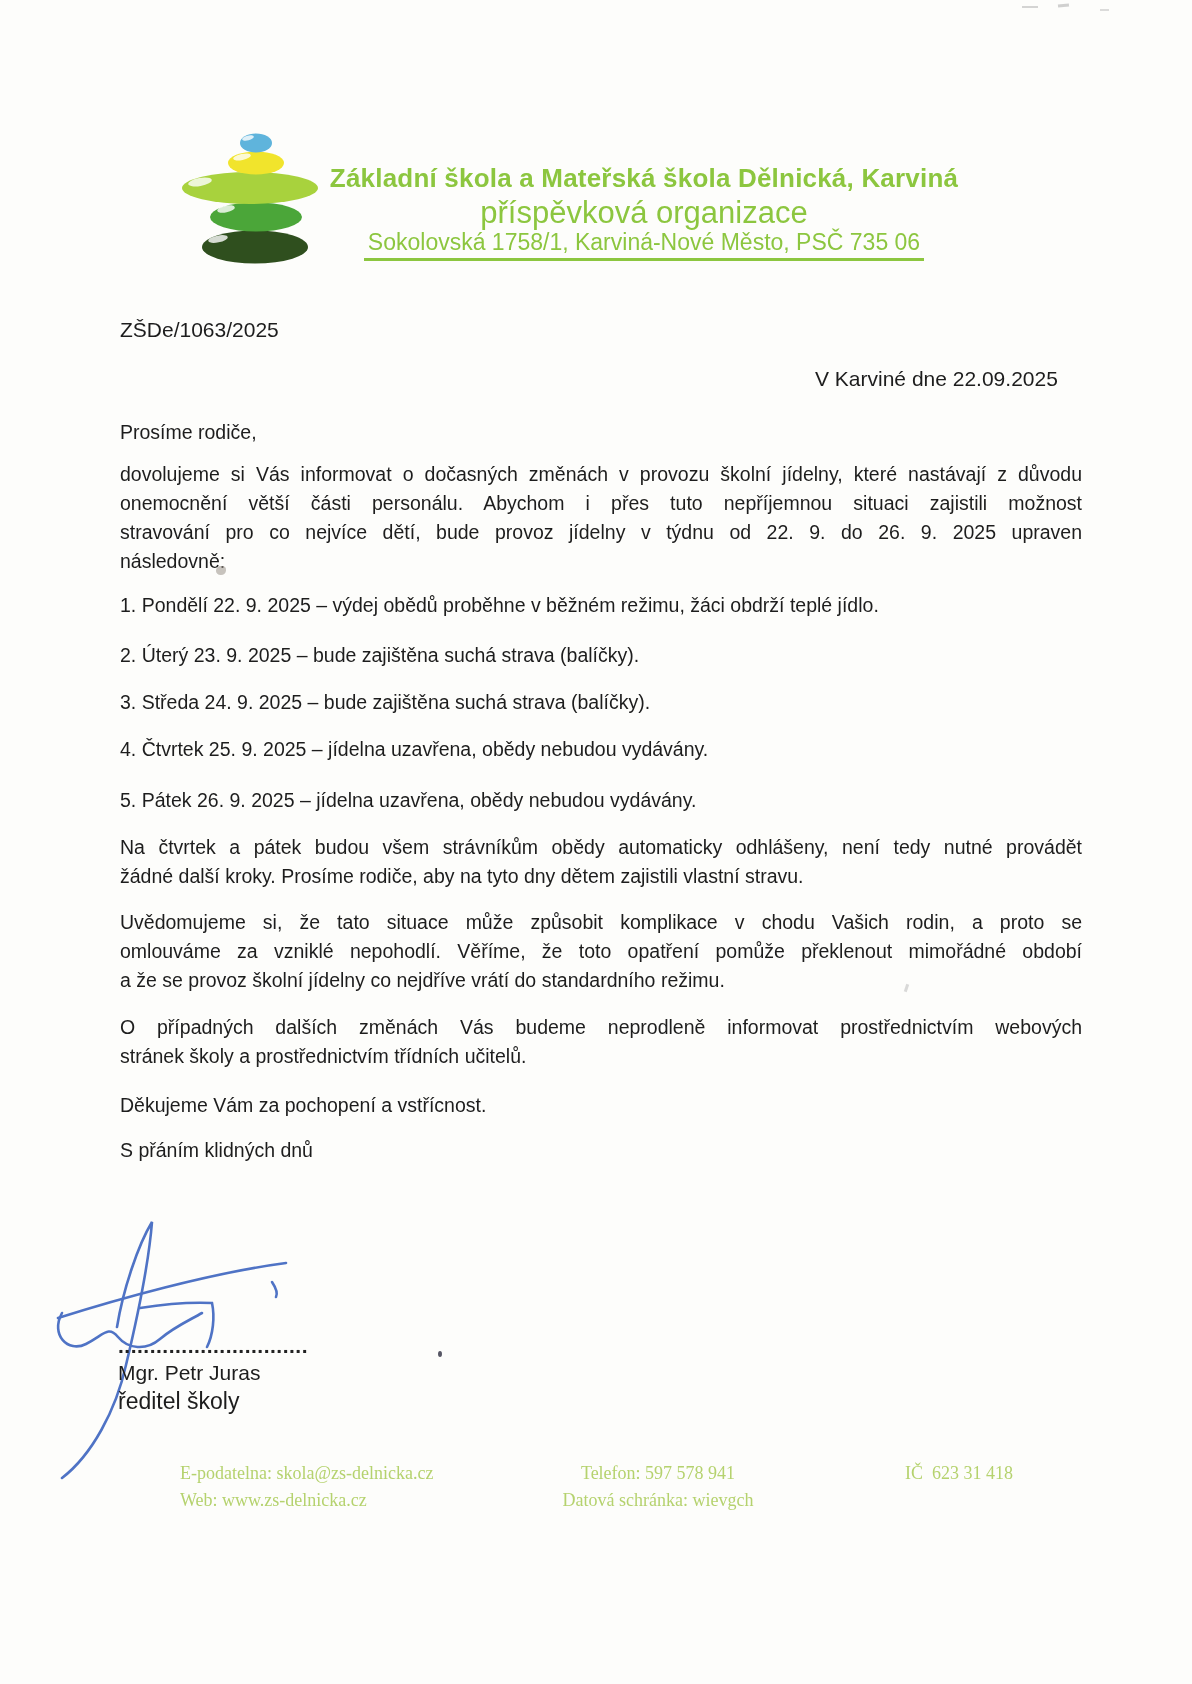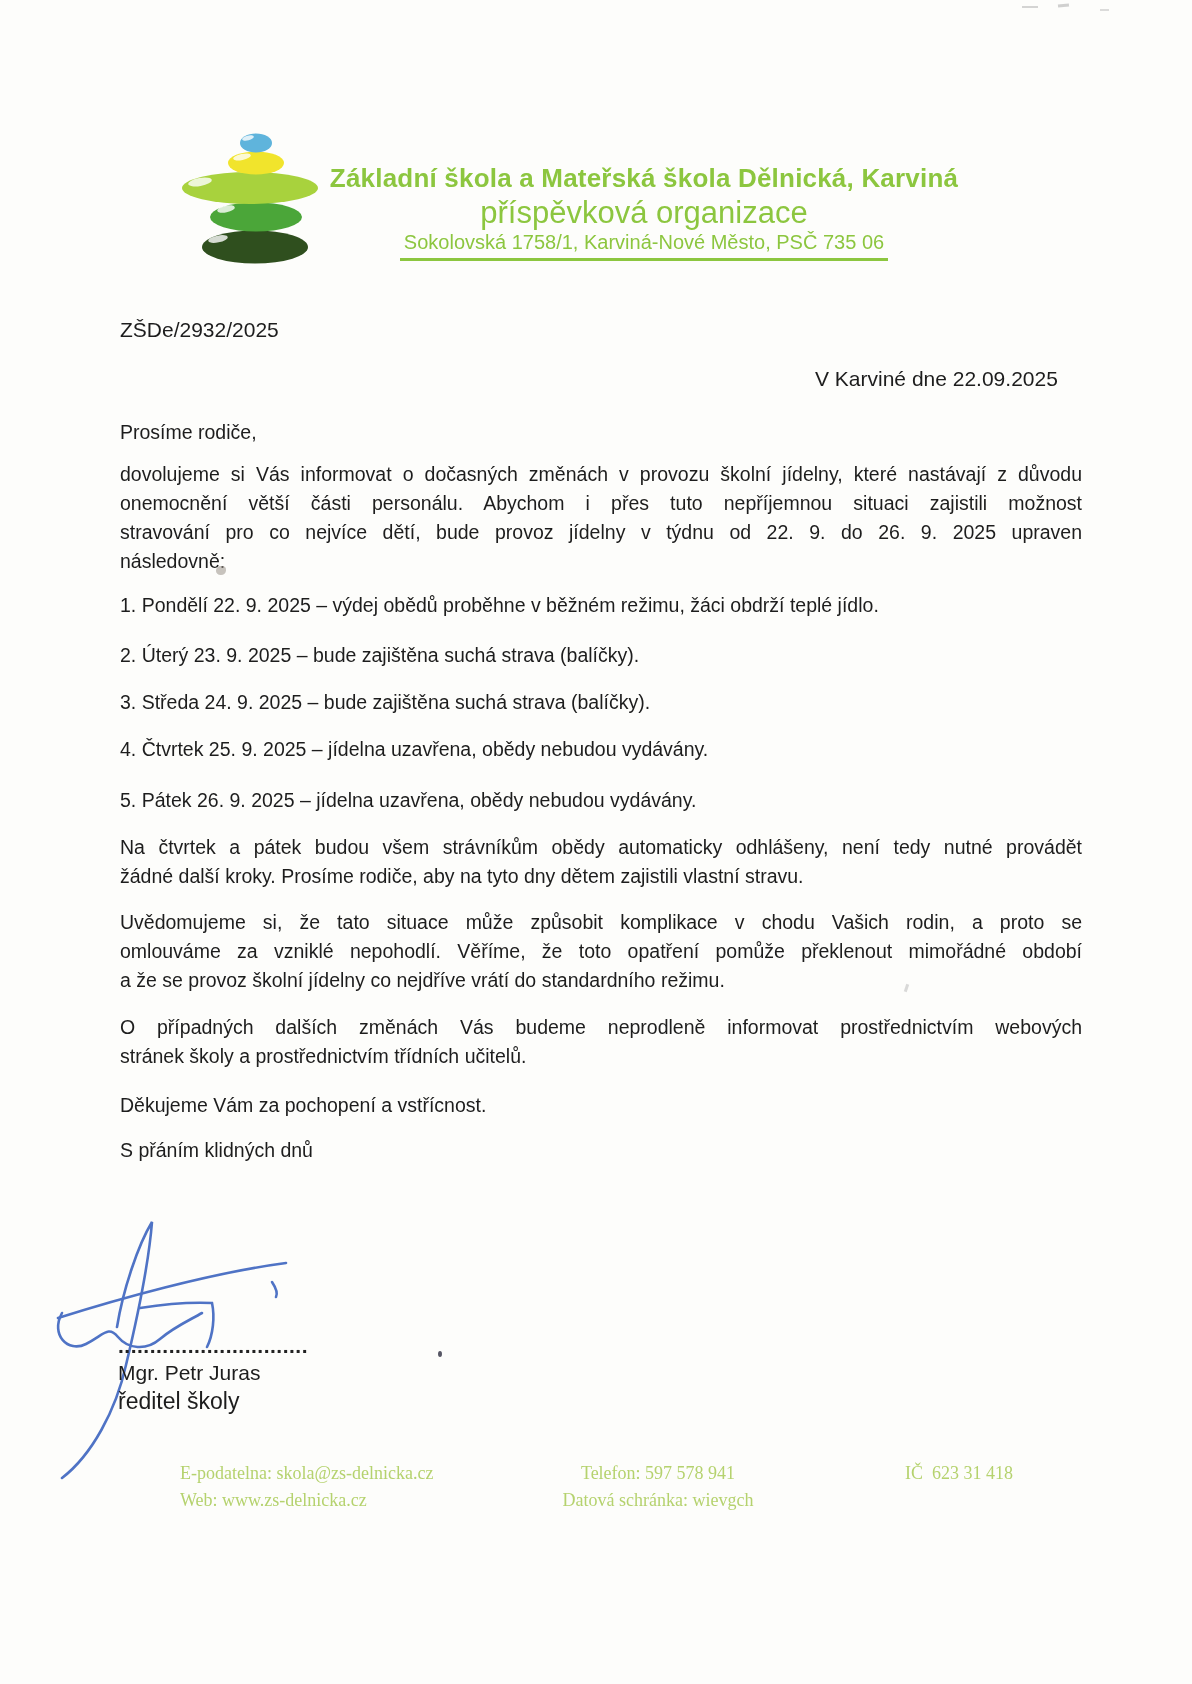--- a/index.html
+++ b/index.html
@@ -20,7 +20,7 @@
   }
   .head-line1{font-size:26px;font-weight:bold;line-height:32px;letter-spacing:0.2px;text-align:center;}
   .head-line2{font-size:31px;line-height:26px;margin-top:6px;}
-  .head-line3{font-size:20px;line-height:27px;margin-top:3px;}
+  .head-line3{font-size:23px;line-height:27px;margin-top:3px;}
   .head-line3 span{display:inline-block;border-bottom:3px solid #8cc63f;padding:0 4px 2px 4px;}
   
   .tline{position:absolute;left:120px;width:962px;font-size:19.5px;line-height:29px;}

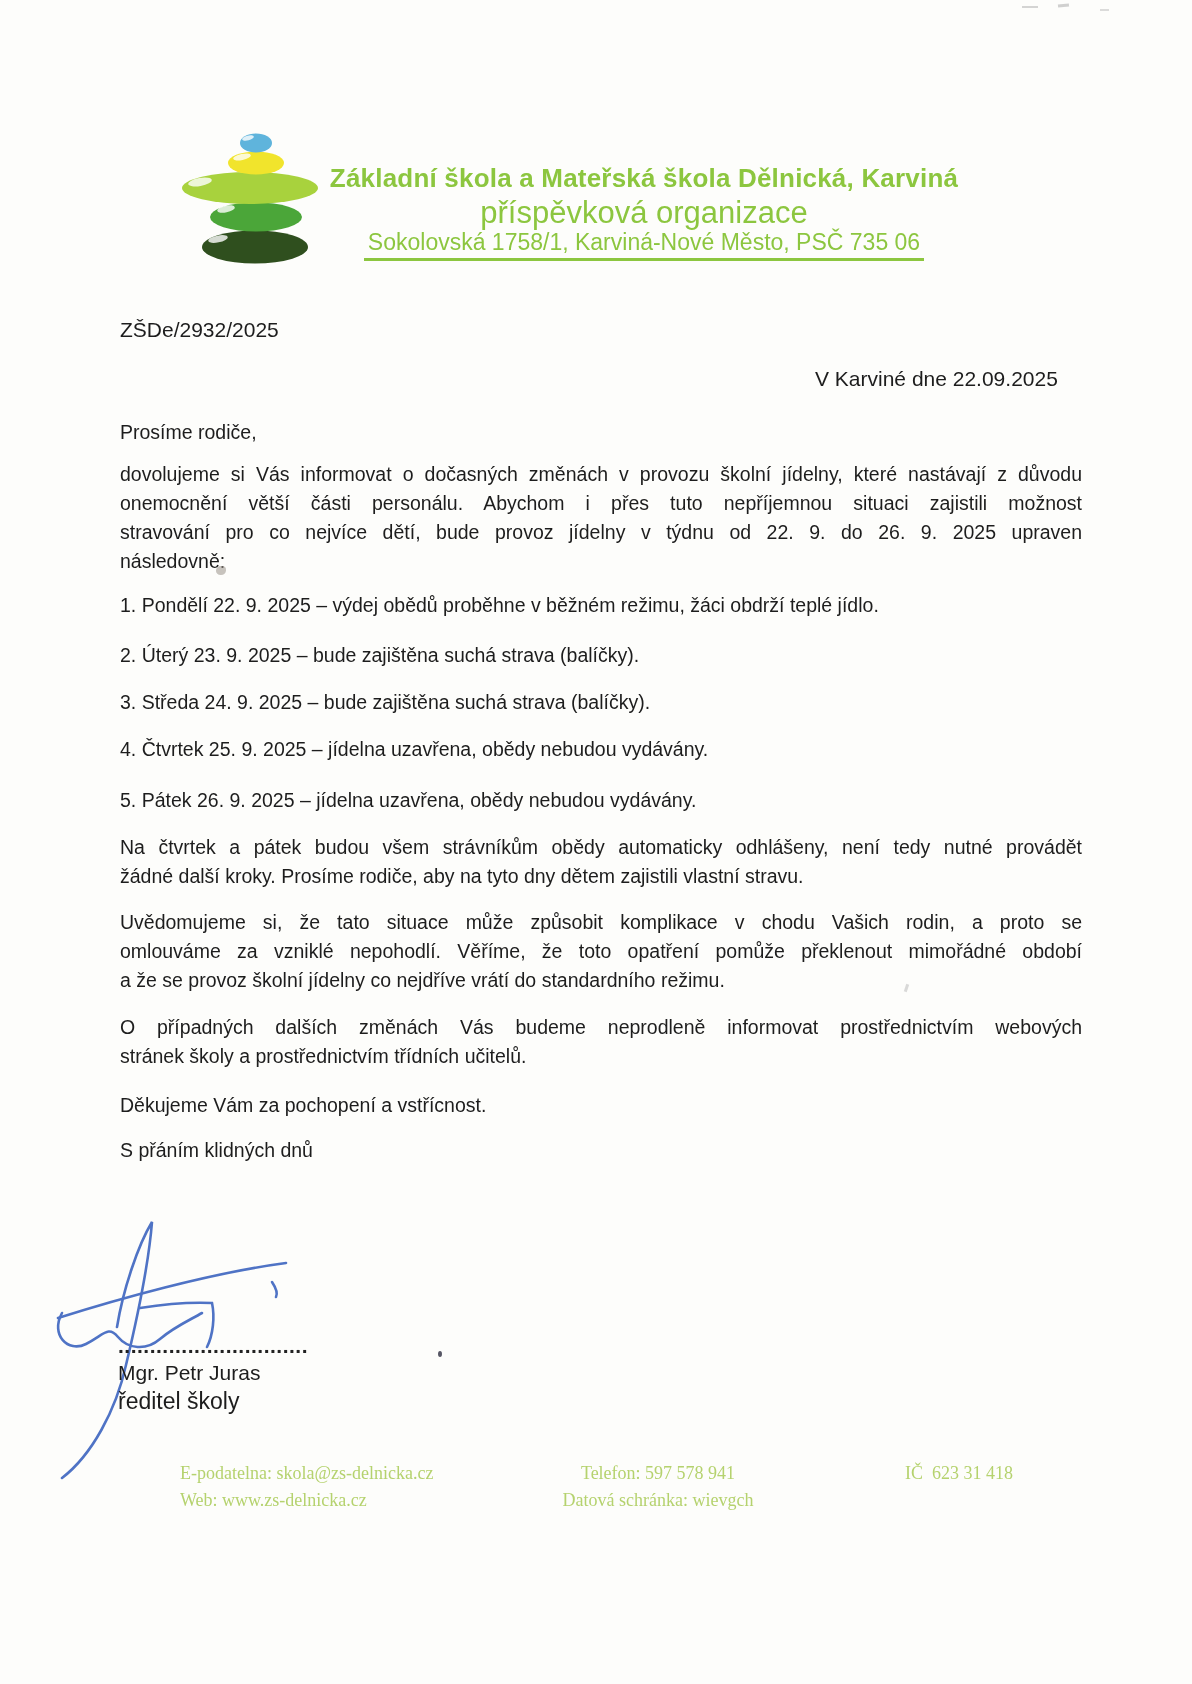--- a/index.html
+++ b/index.html
@@ -88,7 +88,7 @@
     <div class="head-line3"><span>Sokolovská 1758/1, Karviná-Nové Město, PSČ 735 06</span></div>
   </div>
 
-  <div class="tline ref">ZŠDe/2932/2025</div>
+  <div class="tline ref">ZŠDe/1063/2025</div>
   <div class="tline date">V Karviné dne 22.09.2025</div>
 
   <div class="tline salutation">Prosíme rodiče,</div>

